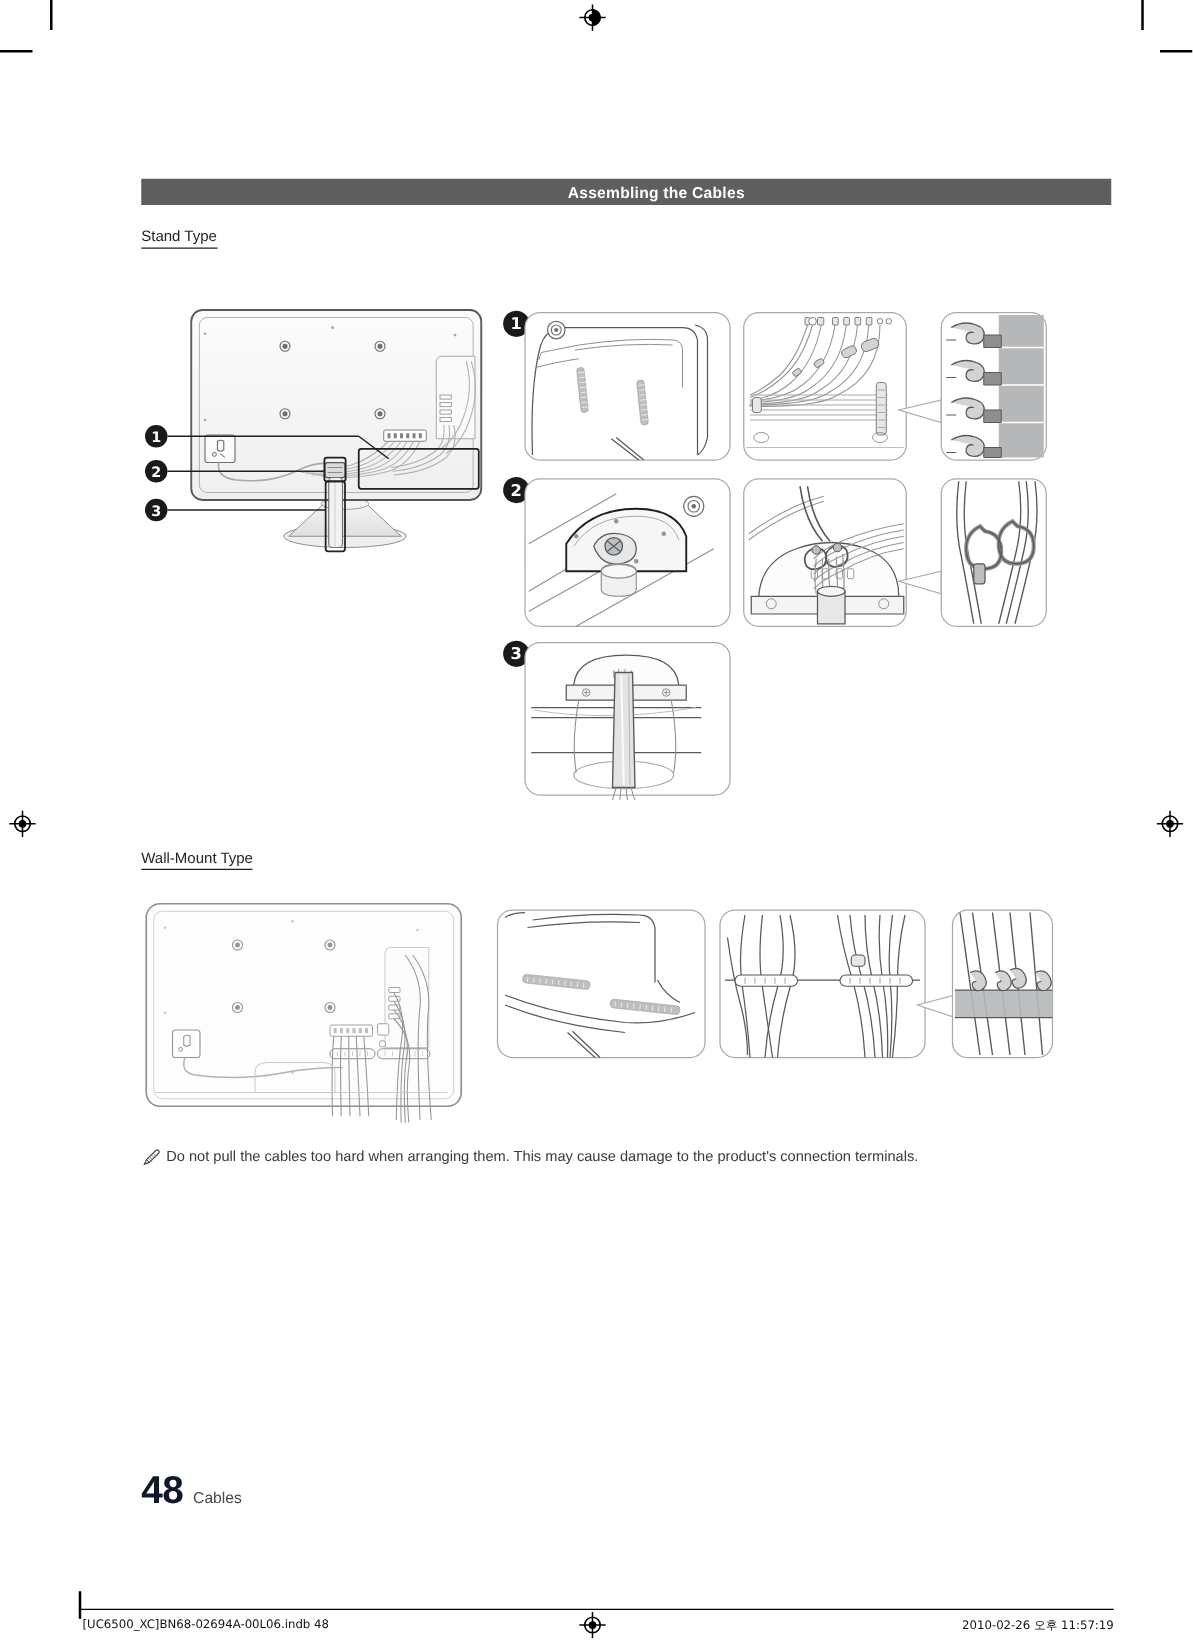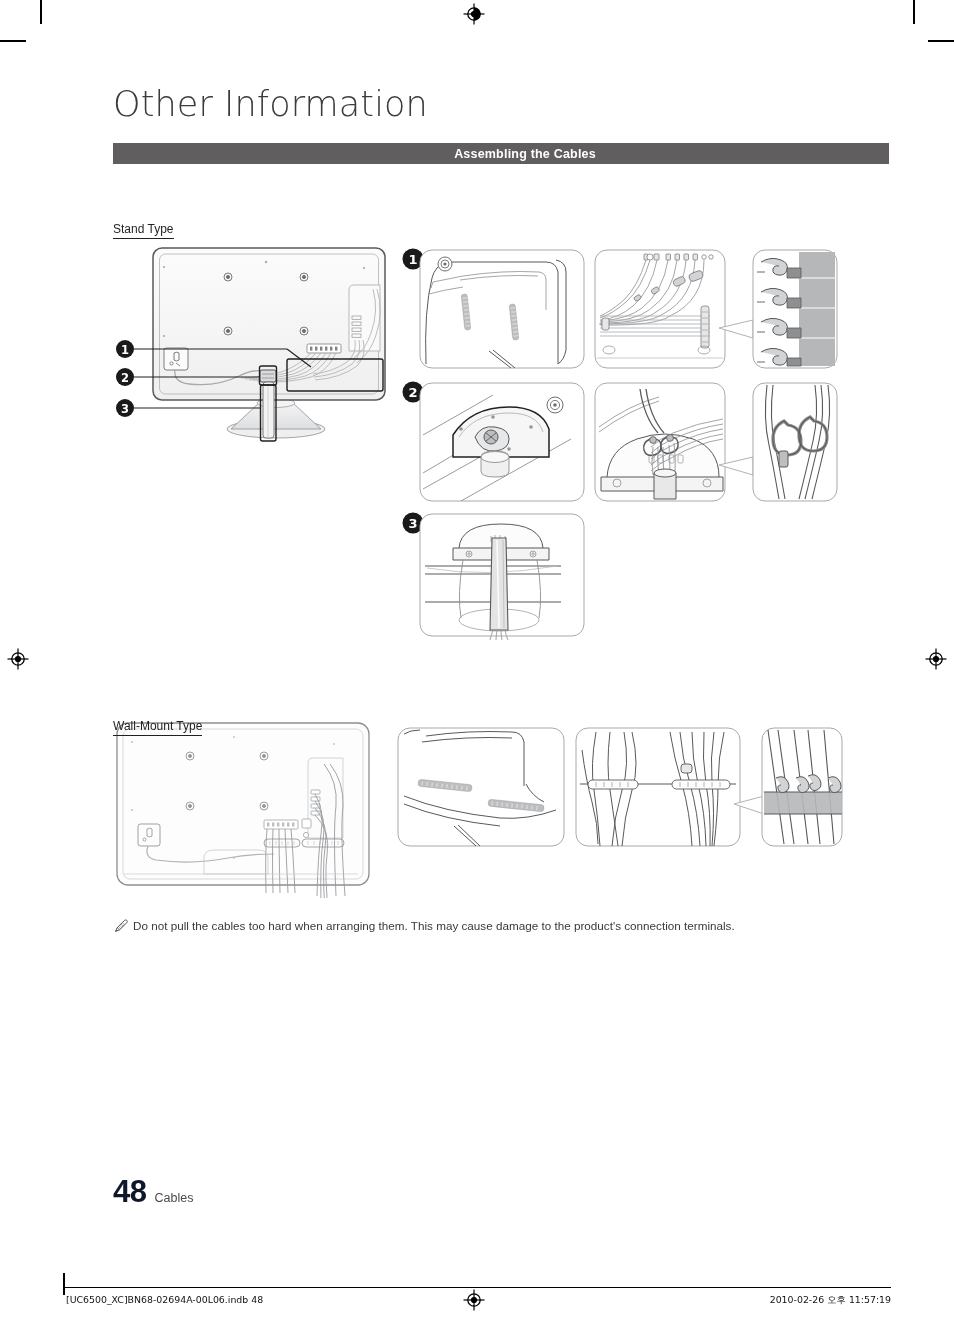--- a/index.html
+++ b/index.html
@@ -206,7 +206,6 @@
 
 <div class="page">
 
-  <div class="chapter-title">Other Information</div>
 
   <div class="section-bar">
     <span>Assembling the Cables</span>

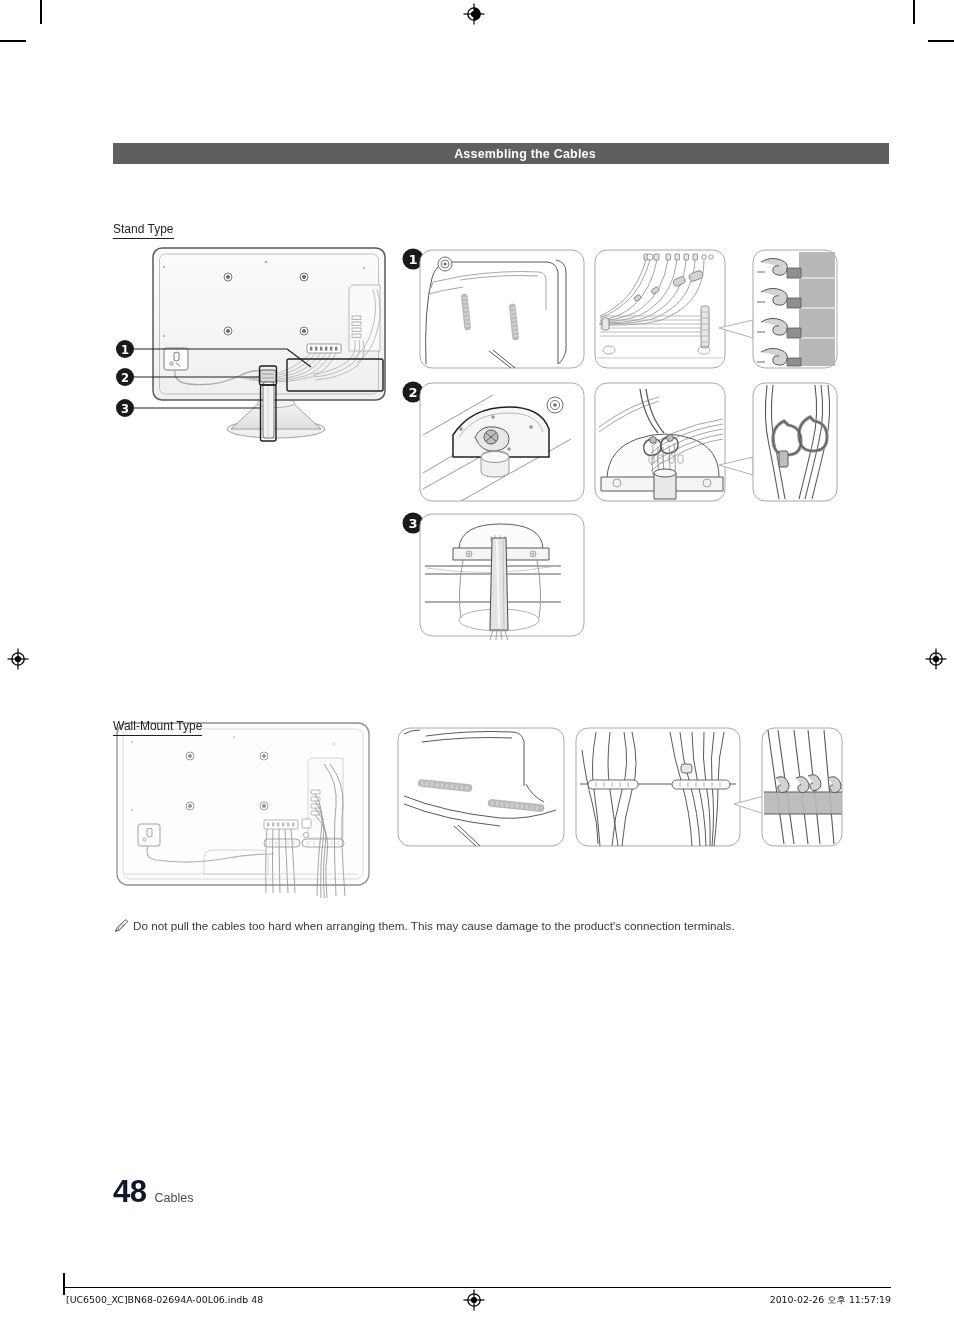--- a/index.html
+++ b/index.html
@@ -72,7 +72,6 @@
     border-bottom: 1.6px solid #231f20;
     padding-bottom: 2px;
     white-space: nowrap;
-    margin-top: 40px;
   }
   .subhead.stand  { left: 0; top: 182px; }
   .subhead.wall   { left: 0; top: 679px; text-align: right; }

